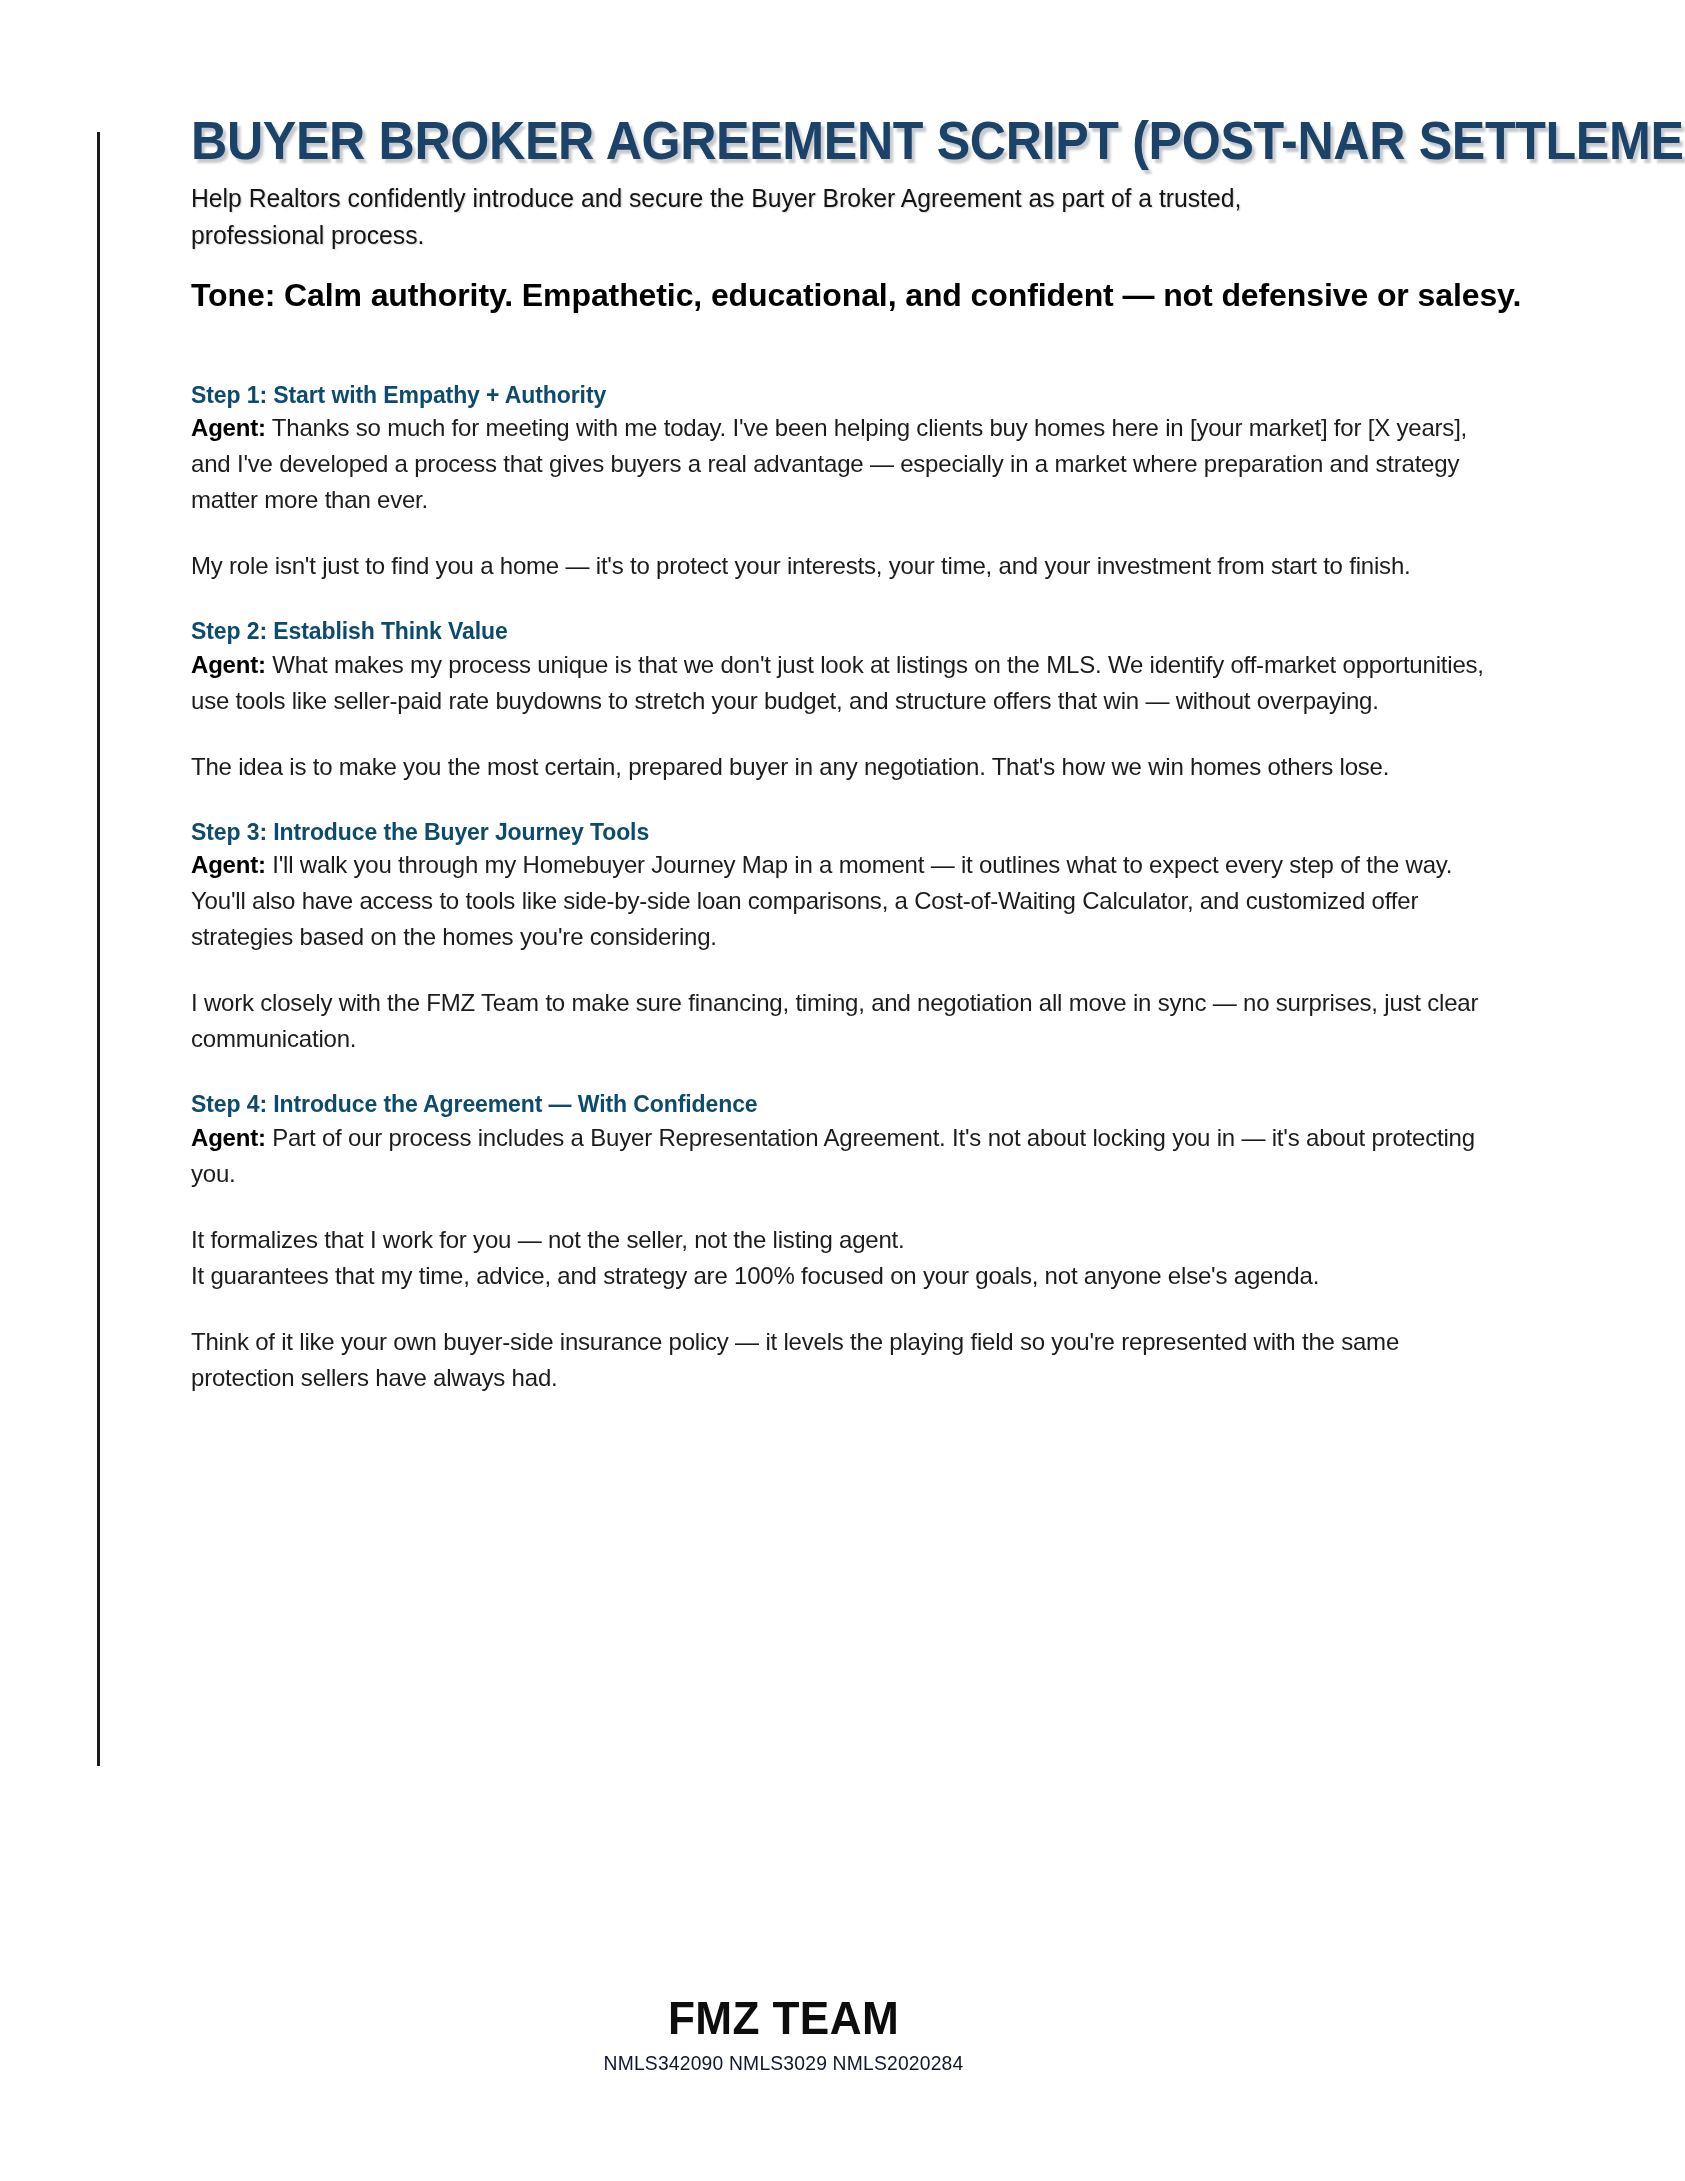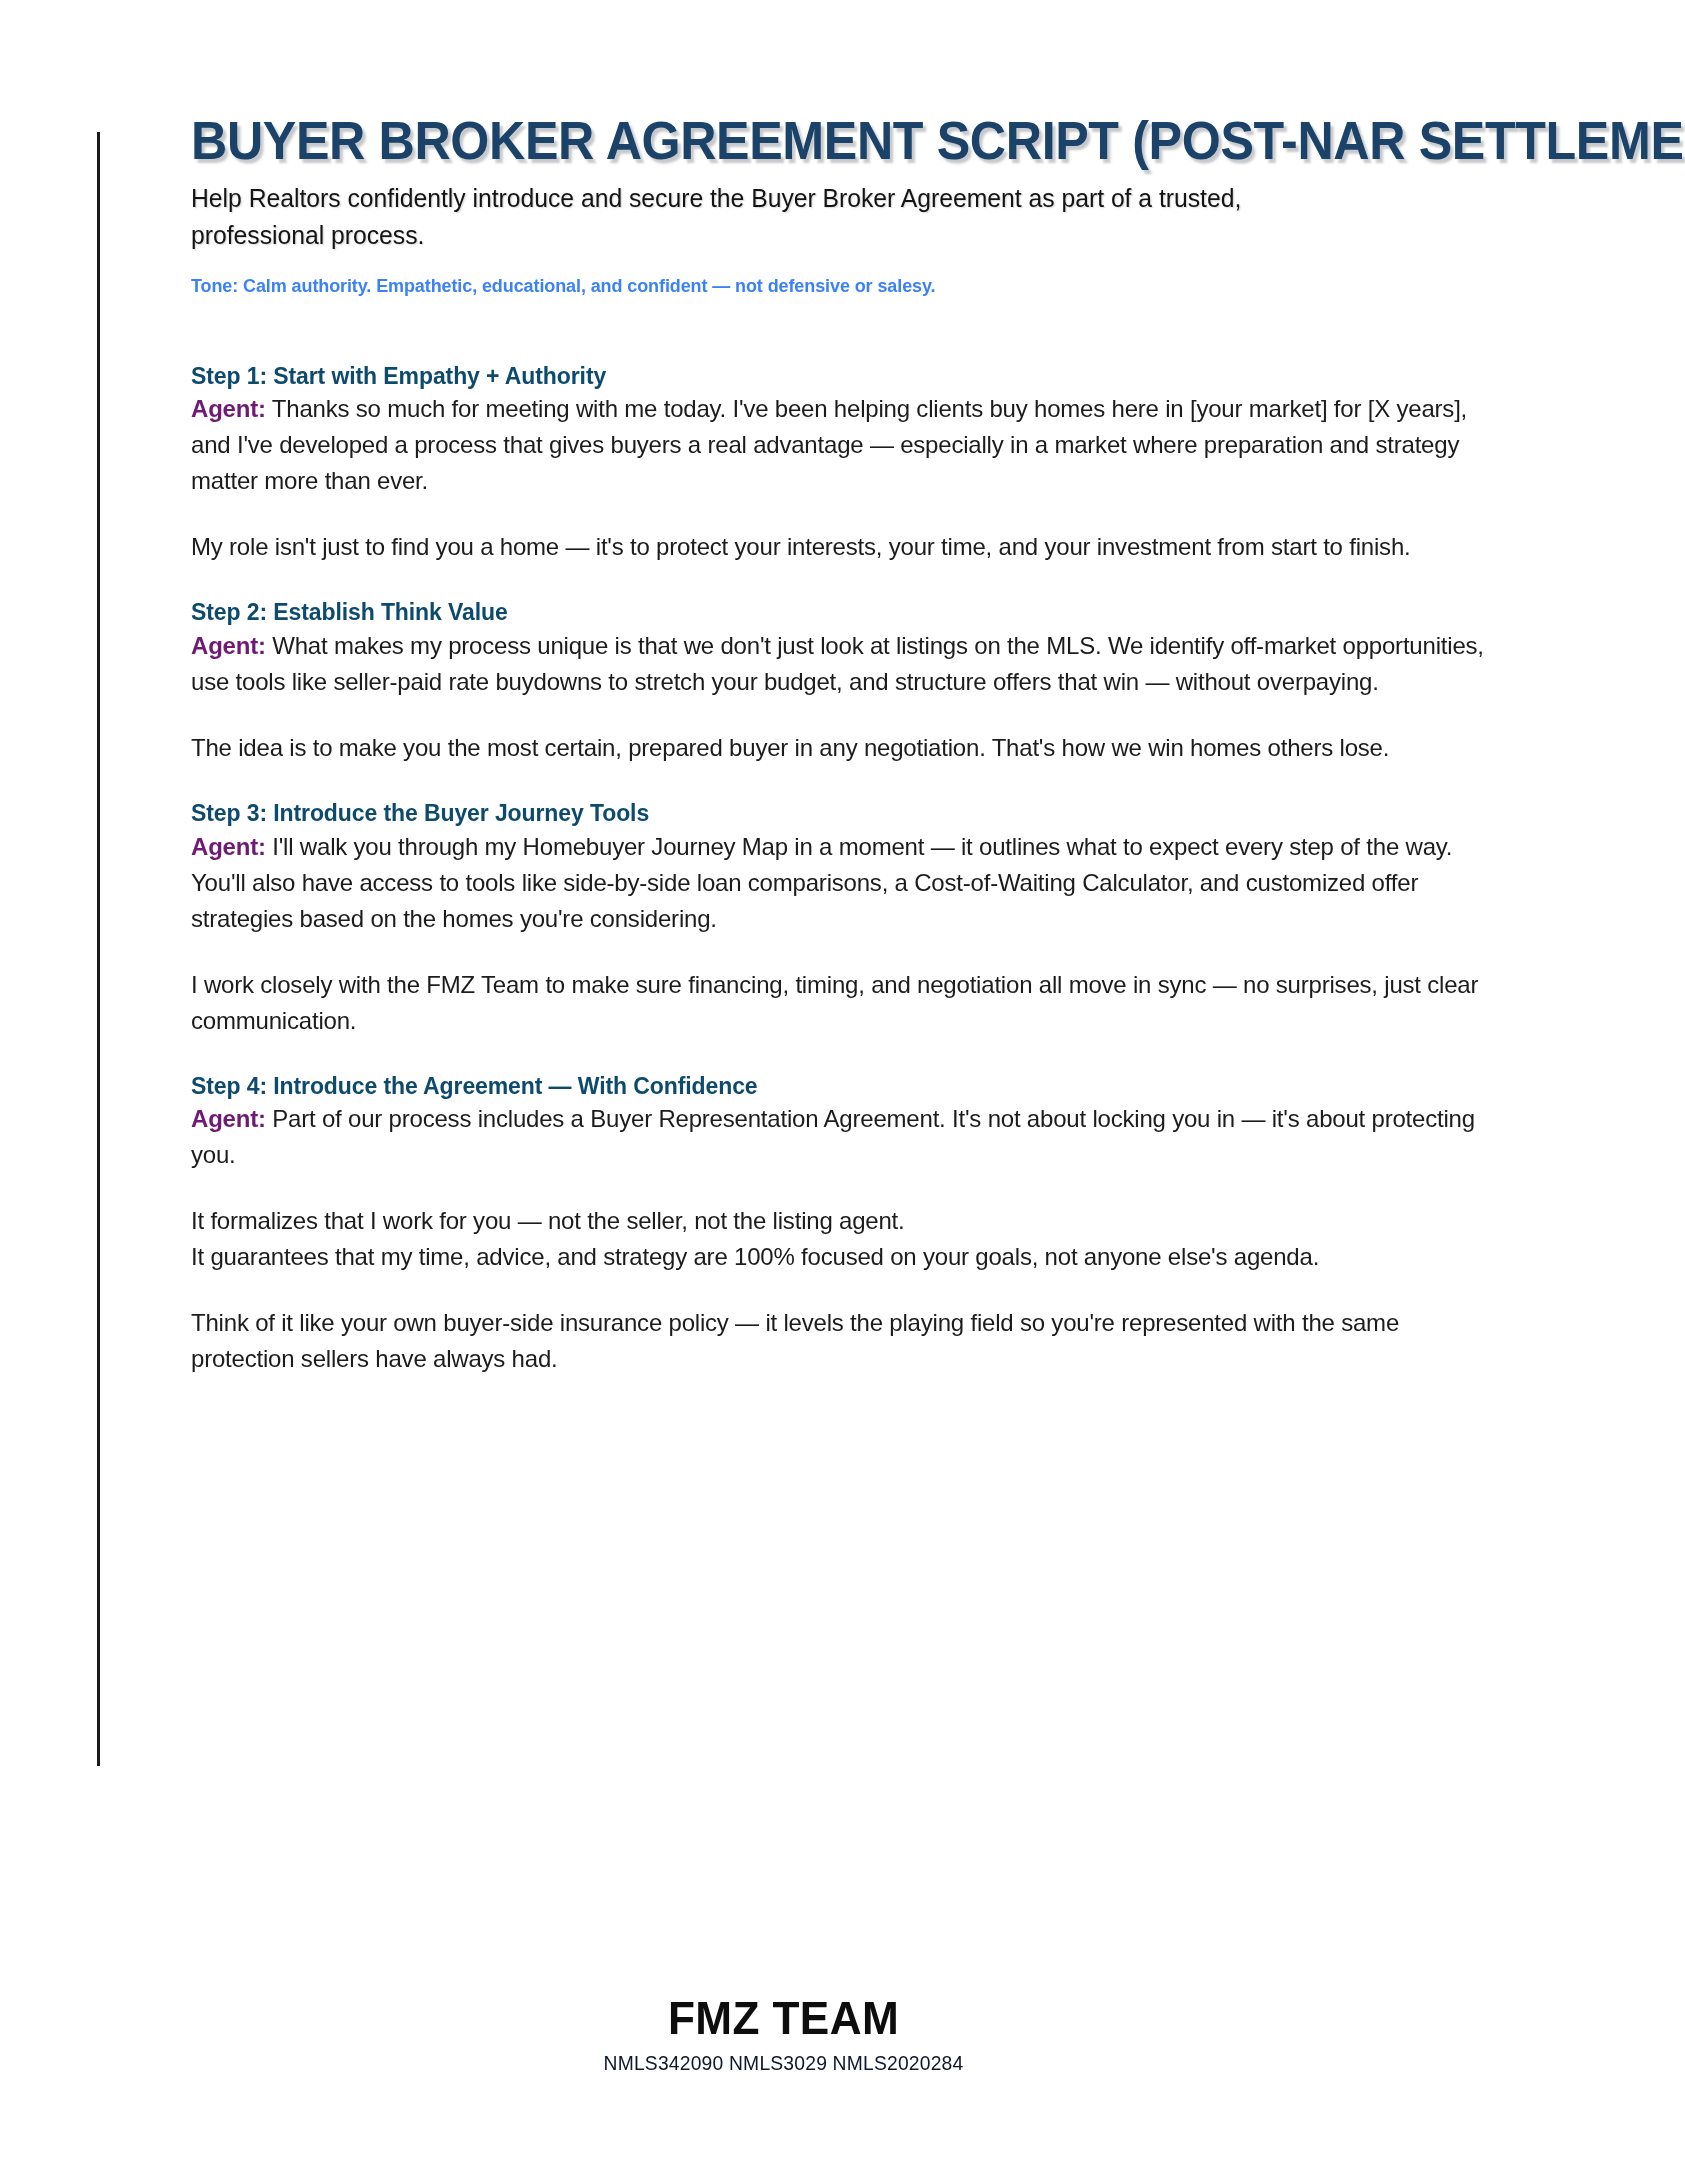--- a/index.html
+++ b/index.html
@@ -71,9 +71,9 @@
   .doc-tone {
     font-family: "Liberation Sans", sans-serif;
     font-weight: 700;
-    font-size: 18px;
+    font-size: 32px;
     line-height: 1.35;
-    color: #3b82f6;
+    color: #000000;
     letter-spacing: -0.1px;
     margin: 19.3px 0 0 0;
   }

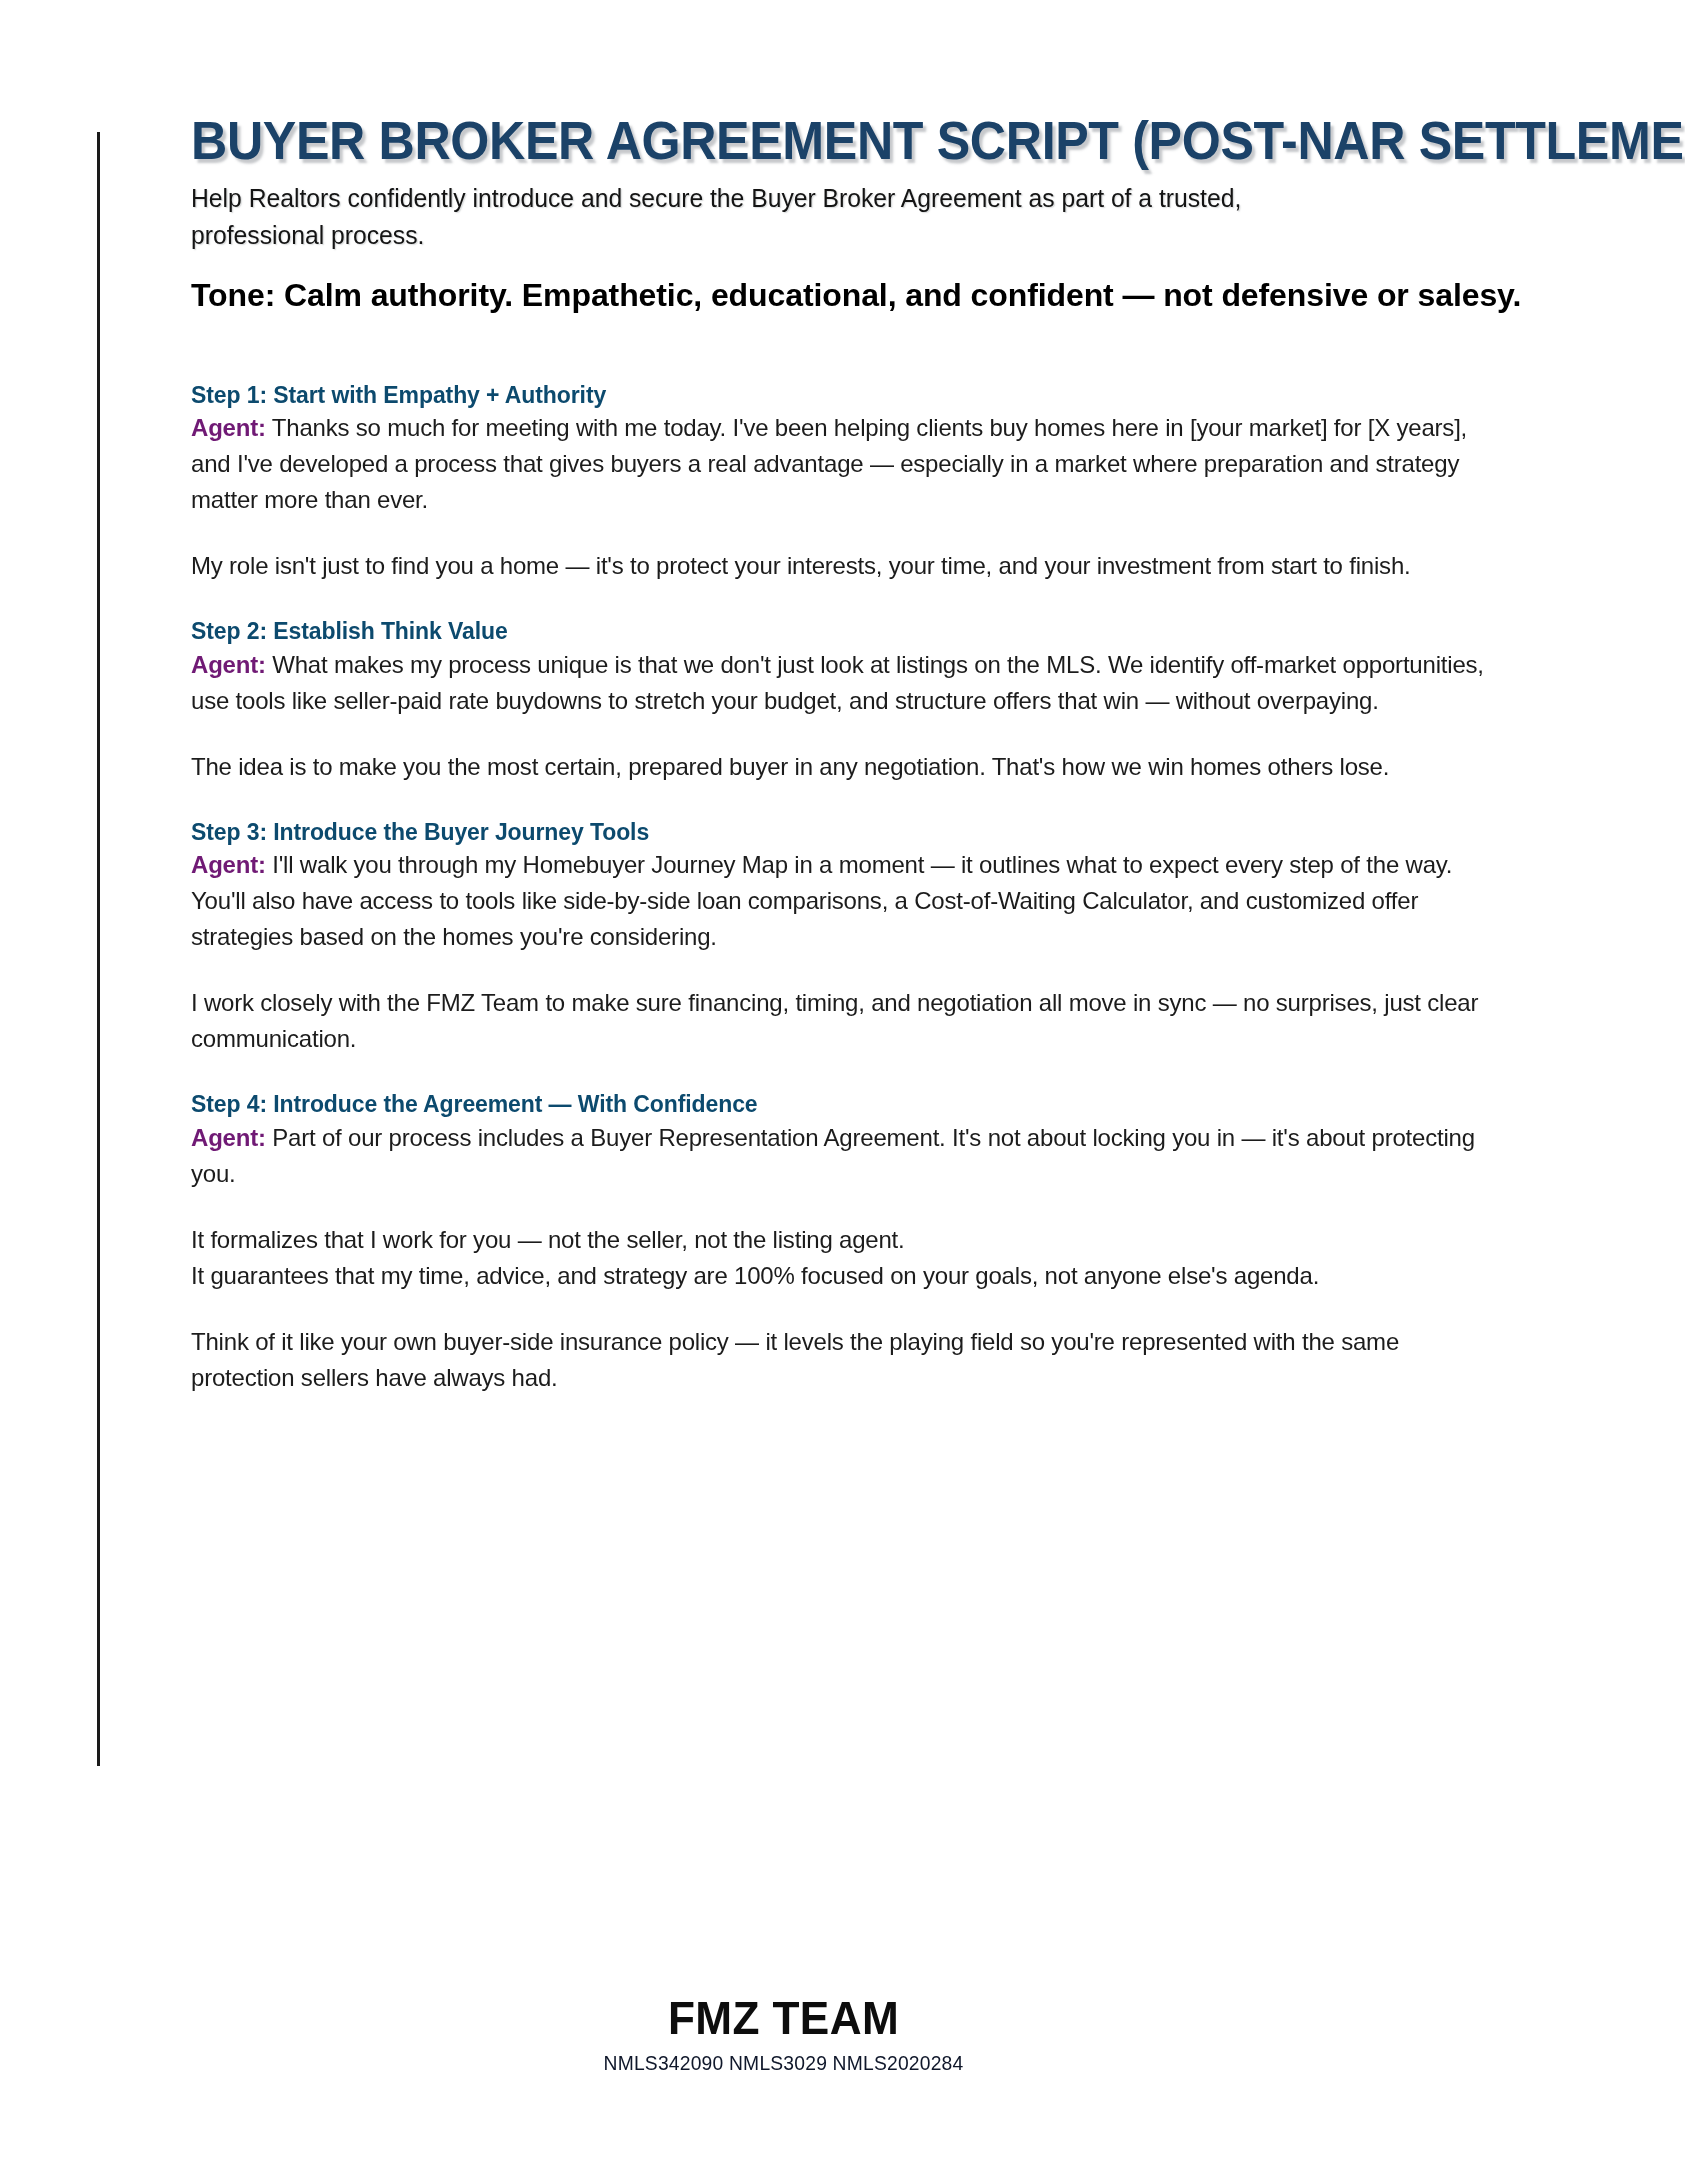--- a/index.html
+++ b/index.html
@@ -122,7 +122,7 @@
 
   .speaker {
     font-weight: 700;
-    color: #701a75;
+    color: #000000;
   }
 
   

